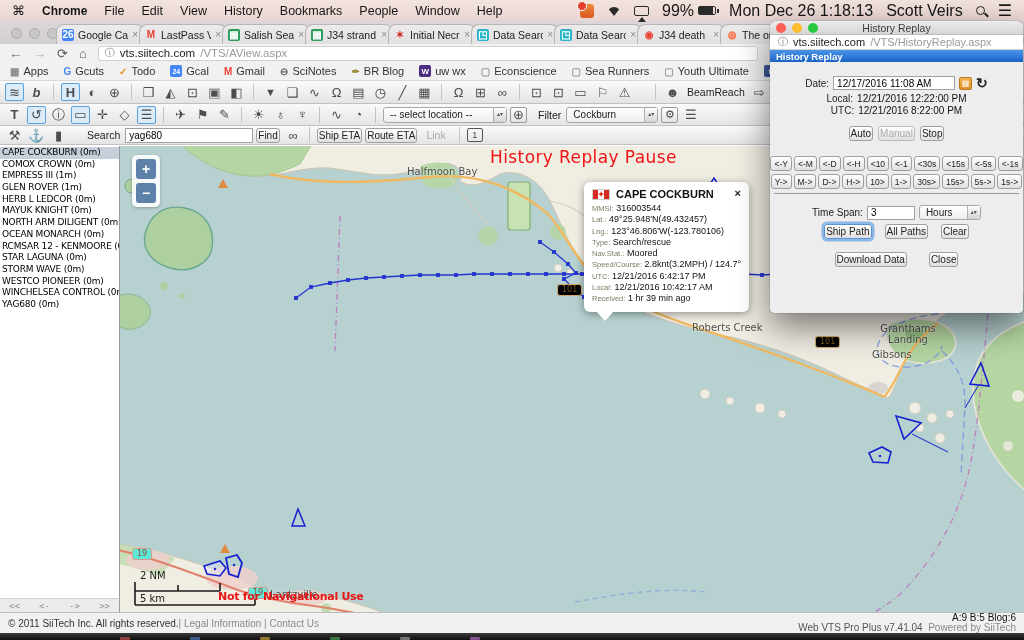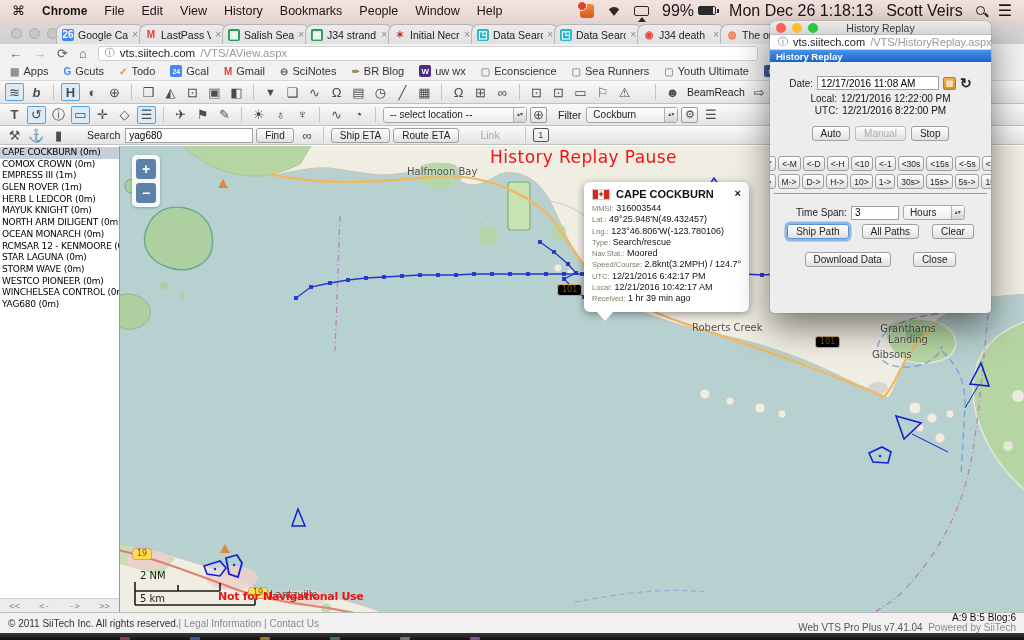--- a/index.html
+++ b/index.html
@@ -102,7 +102,7 @@
 .p-tail{position:absolute;left:12px;bottom:-9px;border:9px solid transparent;border-top:10px solid #fff;border-bottom:none;width:0;height:0}
 
 
-.hwin{position:absolute;left:770px;top:21px;width:221px;height:292px;background:#ededed;border-radius:6px 6px 4px 4px;box-shadow:0 14px 34px rgba(0,0,0,.5),0 0 1px rgba(0,0,0,.7);z-index:40;overflow:hidden}
+.hwin{position:absolute;left:770px;top:21px;width:253px;height:292px;background:#ededed;border-radius:6px 6px 4px 4px;box-shadow:0 14px 34px rgba(0,0,0,.5),0 0 1px rgba(0,0,0,.7);z-index:40;overflow:hidden}
 .h-titlebar{height:14px;background:linear-gradient(#ececec,#d5d5d5);border-bottom:1px solid #bdbdbd;display:flex;align-items:center;padding:0 6px;position:relative}
 .h-lights{display:flex;gap:6px;z-index:2}
 .lt.r{background:#ff5f57}

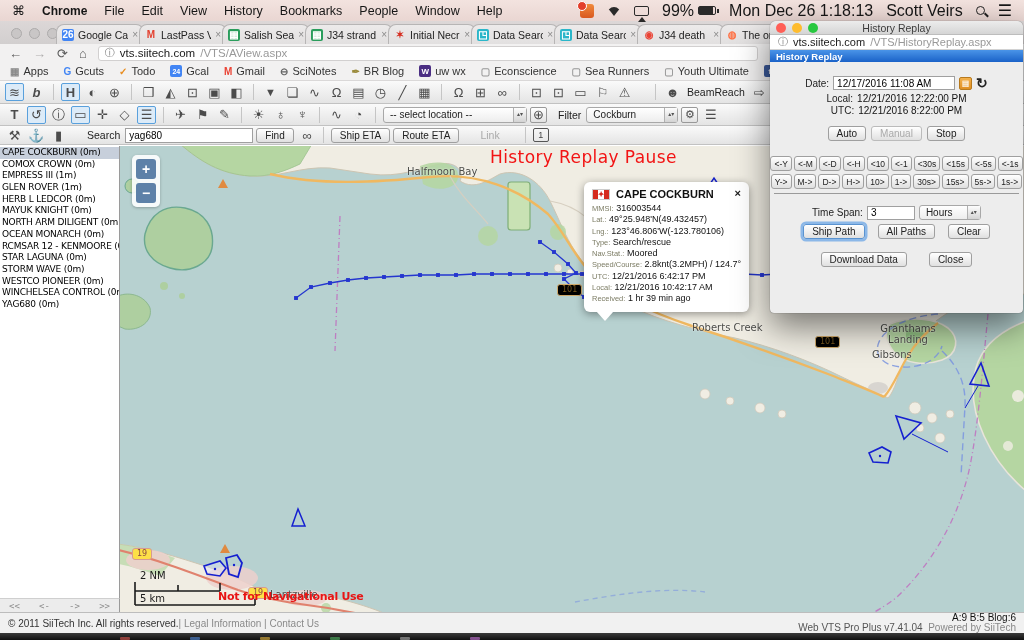--- a/index.html
+++ b/index.html
@@ -346,7 +346,7 @@
   <span class="ti">∿</span>
   <span class="ti">◔</span>
   <span class="sep"></span>
-  <span class="dd" style="width:144px">
+  <span class="dd" style="width:124px">
       <span style="flex:1">-- select location --</span>
       <span class="st">▴▾</span>
     </span>

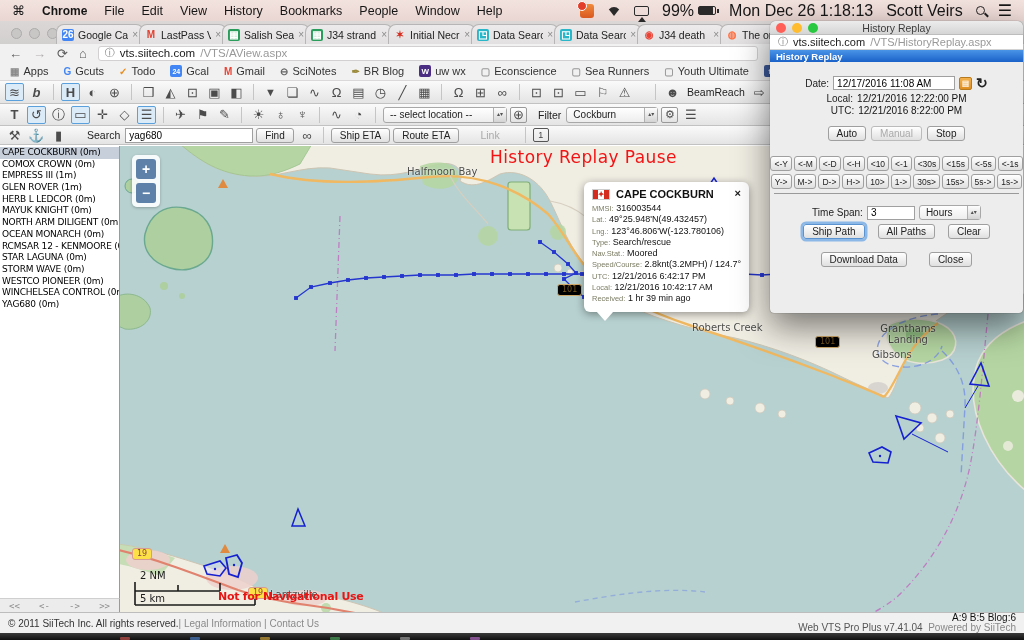--- a/index.html
+++ b/index.html
@@ -63,7 +63,7 @@
 .ti.sel{border-color:#59a0dc;background:#dcebf8}
 .ti.small{font-size:11px}
 .sep{width:1px;height:16px;background:#c5c5c5;margin:0 4px}
-.mini-btn{background:linear-gradient(#fff,#e0e0e0);border:1px solid #9f9f9f;border-radius:3px;font-size:10px;padding:1px 8px;color:#222;white-space:nowrap}
+.mini-btn{background:linear-gradient(#fff,#e0e0e0);border:1px solid #9f9f9f;border-radius:3px;font-size:10px;padding:1px 1px;color:#222;white-space:nowrap}
 .mini-btn.disabled{color:#aaa;border-color:#bbb}
 .dd{background:linear-gradient(#fff,#ededed);border:1px solid #a8a8a8;border-radius:3px;font-size:10px;color:#222;display:flex;align-items:center;height:16px;padding:0 0 0 6px;gap:6px}
 .dd .st{background:linear-gradient(#fdfdfd,#d4d4d4);border-left:1px solid #b0b0b0;height:100%;font-size:6px;line-height:6.5px;padding:1px 3px;color:#555;display:flex;flex-direction:column;justify-content:center}

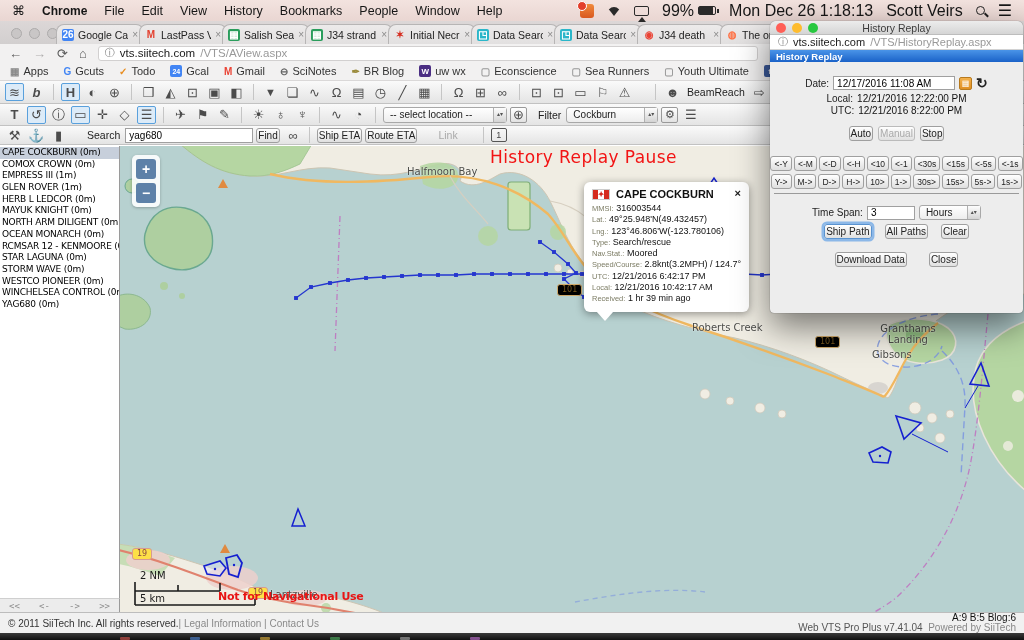--- a/index.html
+++ b/index.html
@@ -371,7 +371,7 @@
   <span class="sep"></span>
   <button class="mini-btn">Ship ETA</button>
   <button class="mini-btn">Route ETA</button>
-  <span class="lbl" style="color:#aaa;margin:0 18px">Link</span>
+  <span class="lbl" style="color:#aaa;margin:0 6px">Link</span>
   <span class="sep"></span>
   <span class="winnum">1</span>
 </div>

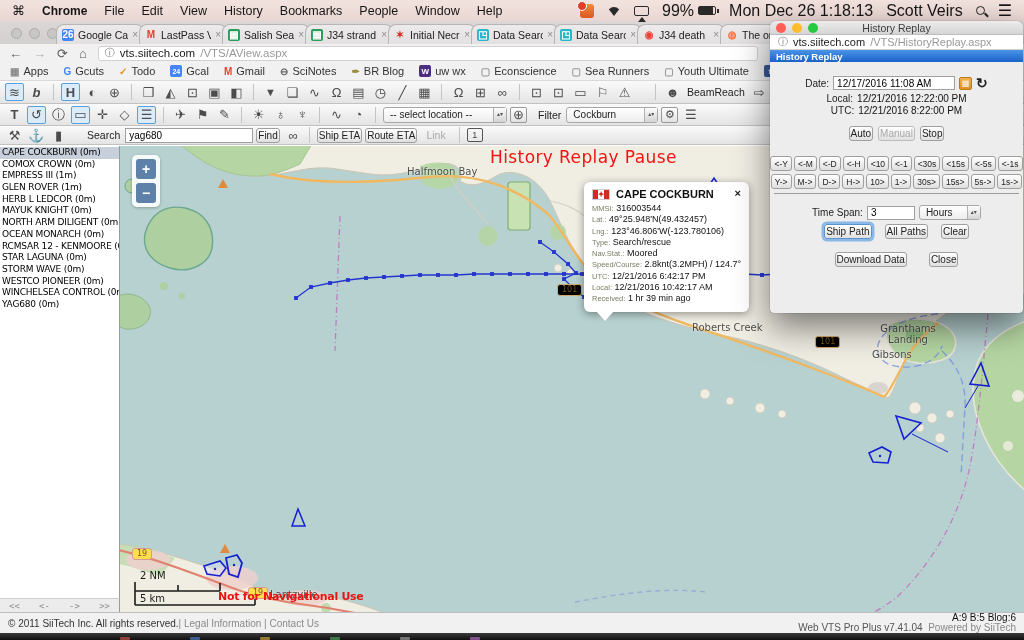--- a/index.html
+++ b/index.html
@@ -83,7 +83,7 @@
 .mlabel.center{text-align:center}
 .shield{position:absolute;font-size:8px;line-height:10px;padding:0 4px;border-radius:3px;border:1px solid;font-family:"DejaVu Sans",sans-serif}
 .s101{background:#000000;border-color:#cfa96a;color:#7a5a20}
-.s19{background:#fde047;border-color:#d69b92;color:#8a4a42}
+.s19{background:#5eead4;border-color:#d69b92;color:#8a4a42}
 .replay-status{position:absolute;left:370px;top:1px;font-size:17px;color:#f21414;letter-spacing:.4px;font-family:"DejaVu Sans",sans-serif}
 .notnav{position:absolute;left:98px;top:444px;font-size:11px;font-weight:bold;color:#e81414;letter-spacing:-0.3px;font-family:"DejaVu Sans",sans-serif}
 .zoomctl{position:absolute;left:12px;top:9px;width:28px;background:rgba(255,255,255,.88);border-radius:5px;padding:4px;display:flex;flex-direction:column;gap:4px;box-shadow:0 1px 3px rgba(0,0,0,.25)}

